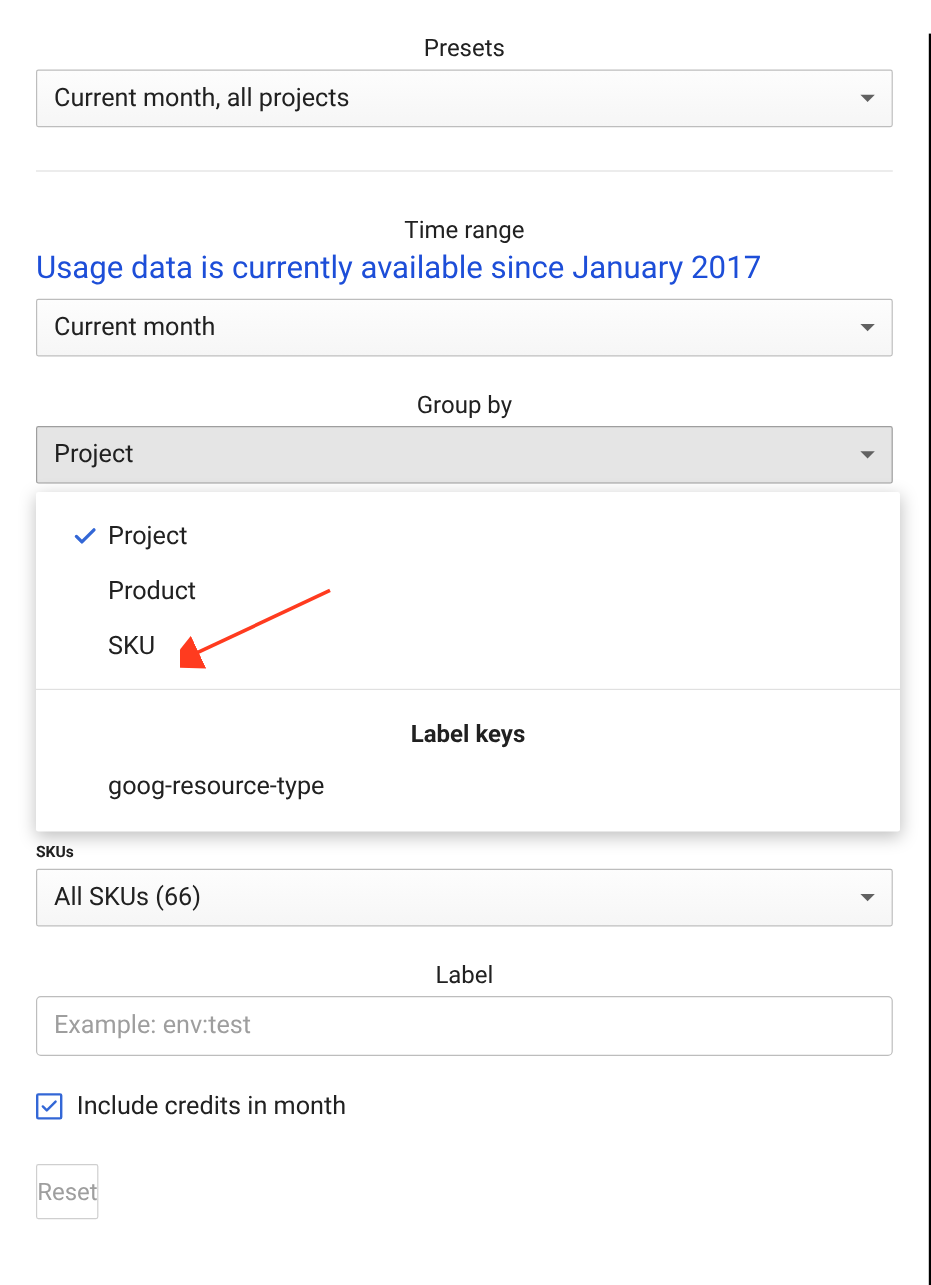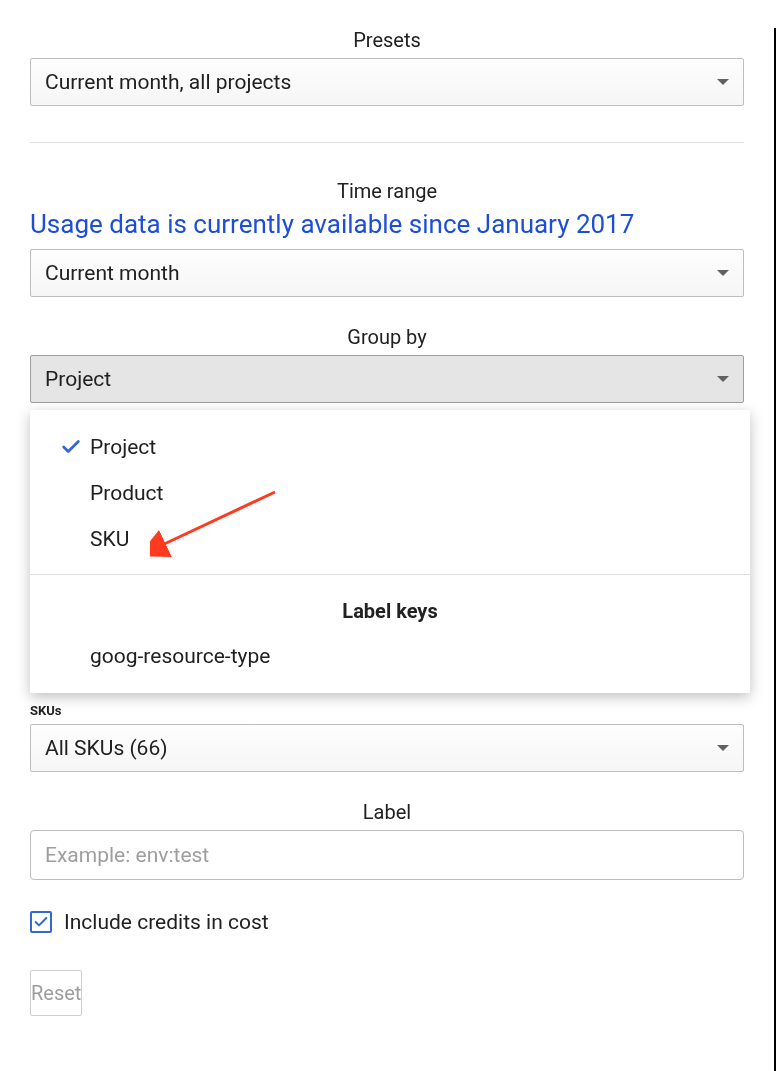--- a/index.html
+++ b/index.html
@@ -213,7 +213,7 @@
         <path d="M4 12 L9 17 L20 6" stroke="#3367d6" stroke-width="3" fill="none" stroke-linecap="round" stroke-linejoin="round"></path>
       </svg>
     </span>
-    <span>Include credits in cost</span>
+    <span>Include credits in month</span>
   </div>
 
   

